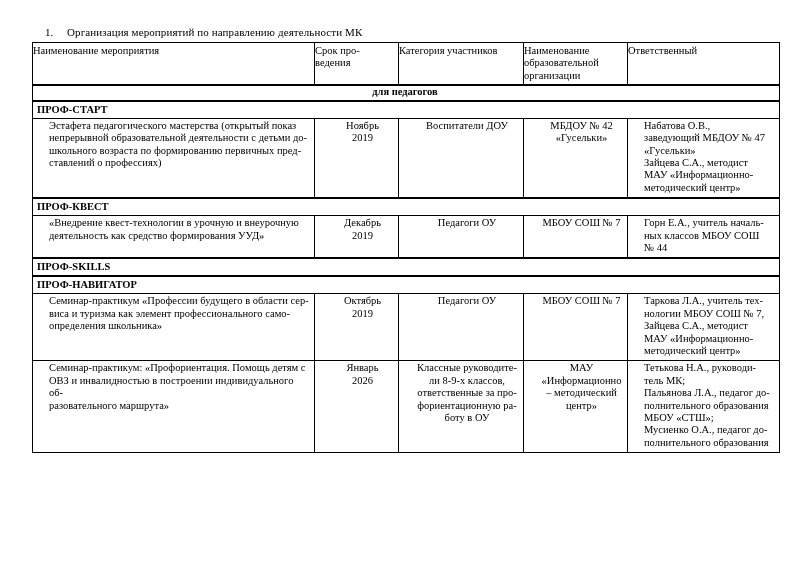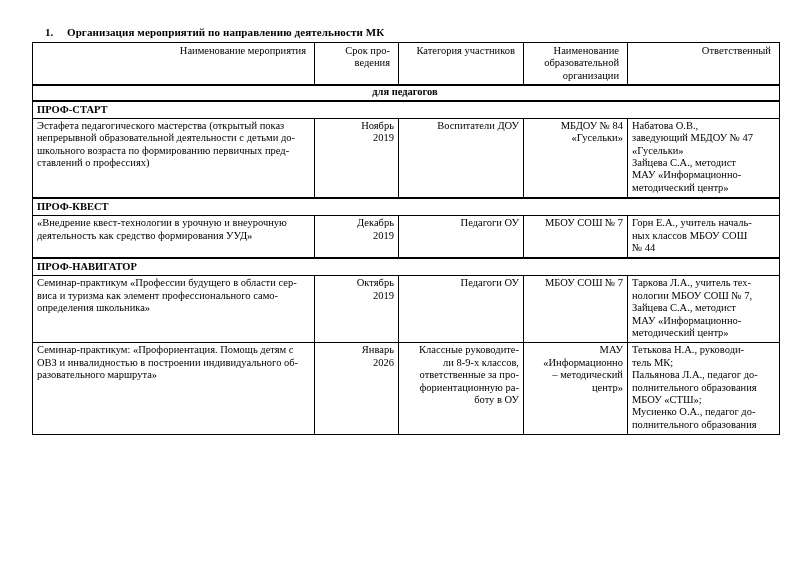--- a/index.html
+++ b/index.html
@@ -14,7 +14,7 @@
   .doc-title {
     margin: 26px 0 4px 45px;
     font-size: 11px;
-    font-weight: bold;
+    font-weight: normal;
     letter-spacing: 0.1px;
   }
   .doc-title .num { display: inline-block; width: 22px; }

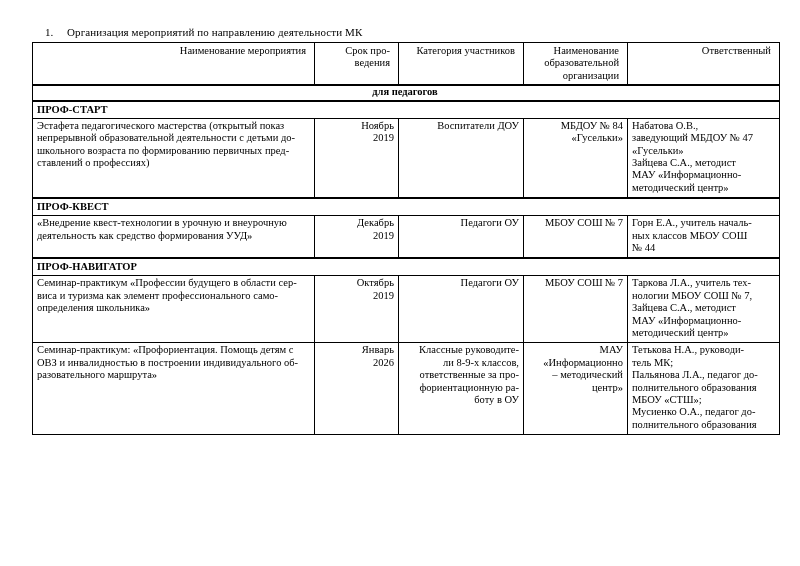--- a/index.html
+++ b/index.html
@@ -34,9 +34,9 @@
     font-weight: normal;
     font-size: 10.5px;
     line-height: 12.4px;
-    text-align: right;
+    text-align: left;
     vertical-align: top;
-    padding: 2px 8px;
+    padding: 2px 0;
     white-space: pre-line;
   }
   td.cell {

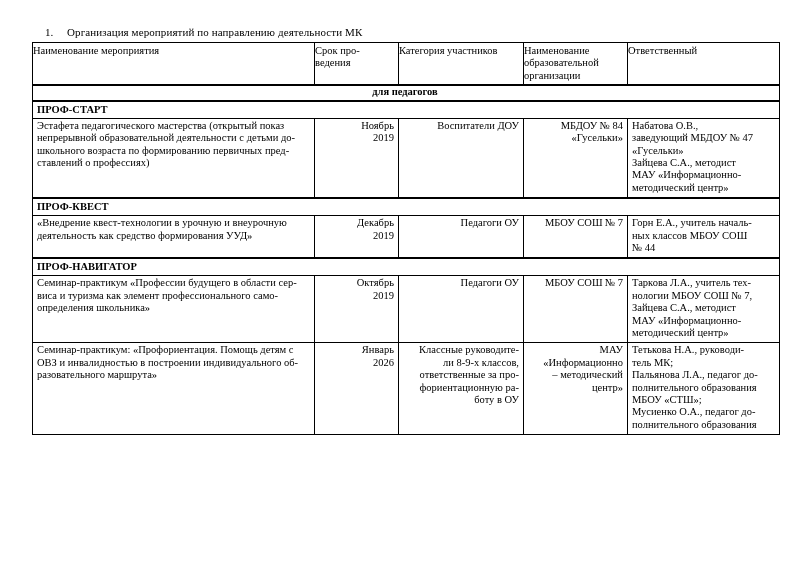--- a/index.html
+++ b/index.html
@@ -43,7 +43,7 @@
     font-size: 10.5px;
     line-height: 12.4px;
     vertical-align: top;
-    padding: 1px 4px 3px 4px;
+    padding: 1px 4px 3px 16px;
     white-space: pre-line;
     margin-top: 48px;
   }

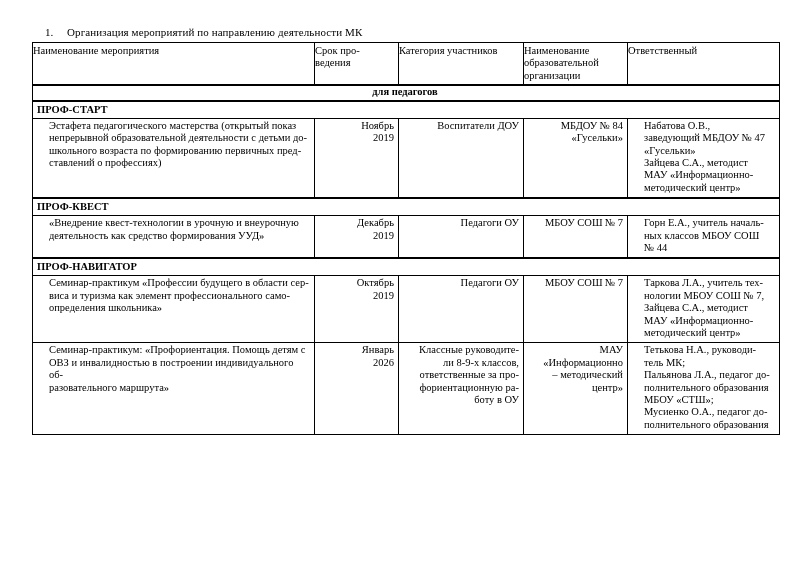--- a/index.html
+++ b/index.html
@@ -47,7 +47,7 @@
     white-space: pre-line;
     margin-top: 48px;
   }
-  td.c-term, td.c-part, td.c-org { text-align: right; }
+  td.c-term, td.c-part, td.c-org { text-align: center; }
   tr.group-row td {
     border-top: 2px solid #000;
     border-bottom: 2px solid #000;

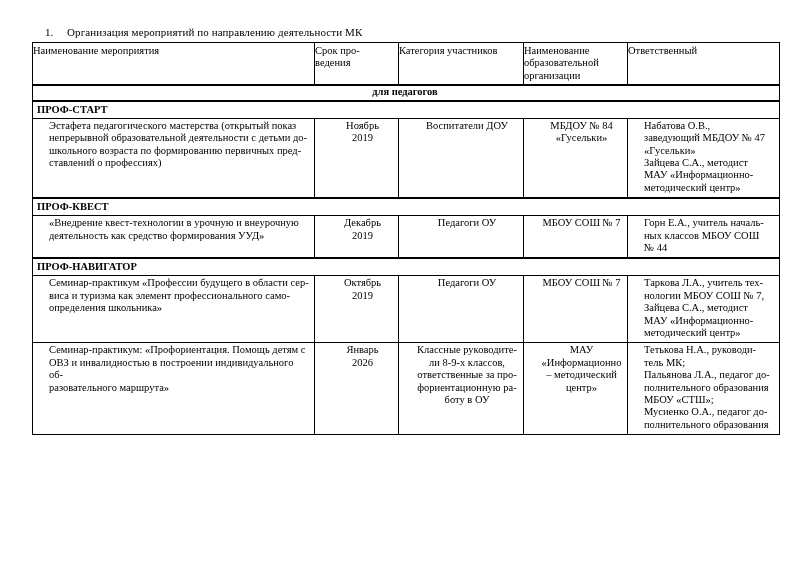--- a/index.html
+++ b/index.html
@@ -108,7 +108,7 @@
           <td class="cell c-term">Ноябрь
 2019</td>
           <td class="cell c-part">Воспитатели ДОУ</td>
-          <td class="cell c-org">МБДОУ № 84
+          <td class="cell c-org">МБДОУ № 42
 «Гусельки»</td>
           <td class="cell c-resp">Набатова О.В.,
 заведующий МБДОУ № 47

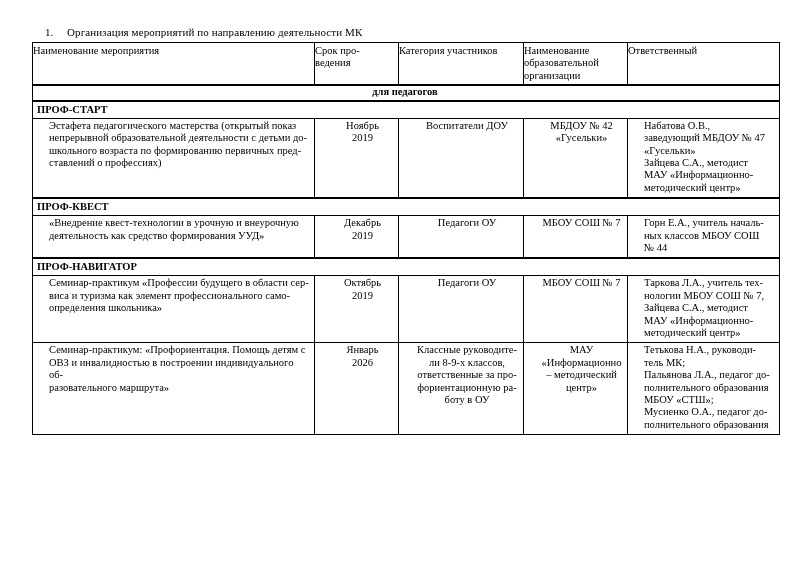--- a/index.html
+++ b/index.html
@@ -132,6 +132,9 @@
 № 44</td>
         </tr>
         <tr class="section-row">
+          <td colspan="5">ПРОФ-SKILLS</td>
+        </tr>
+        <tr class="section-row">
           <td colspan="5">ПРОФ-НАВИГАТОР</td>
         </tr>
         <tr>

